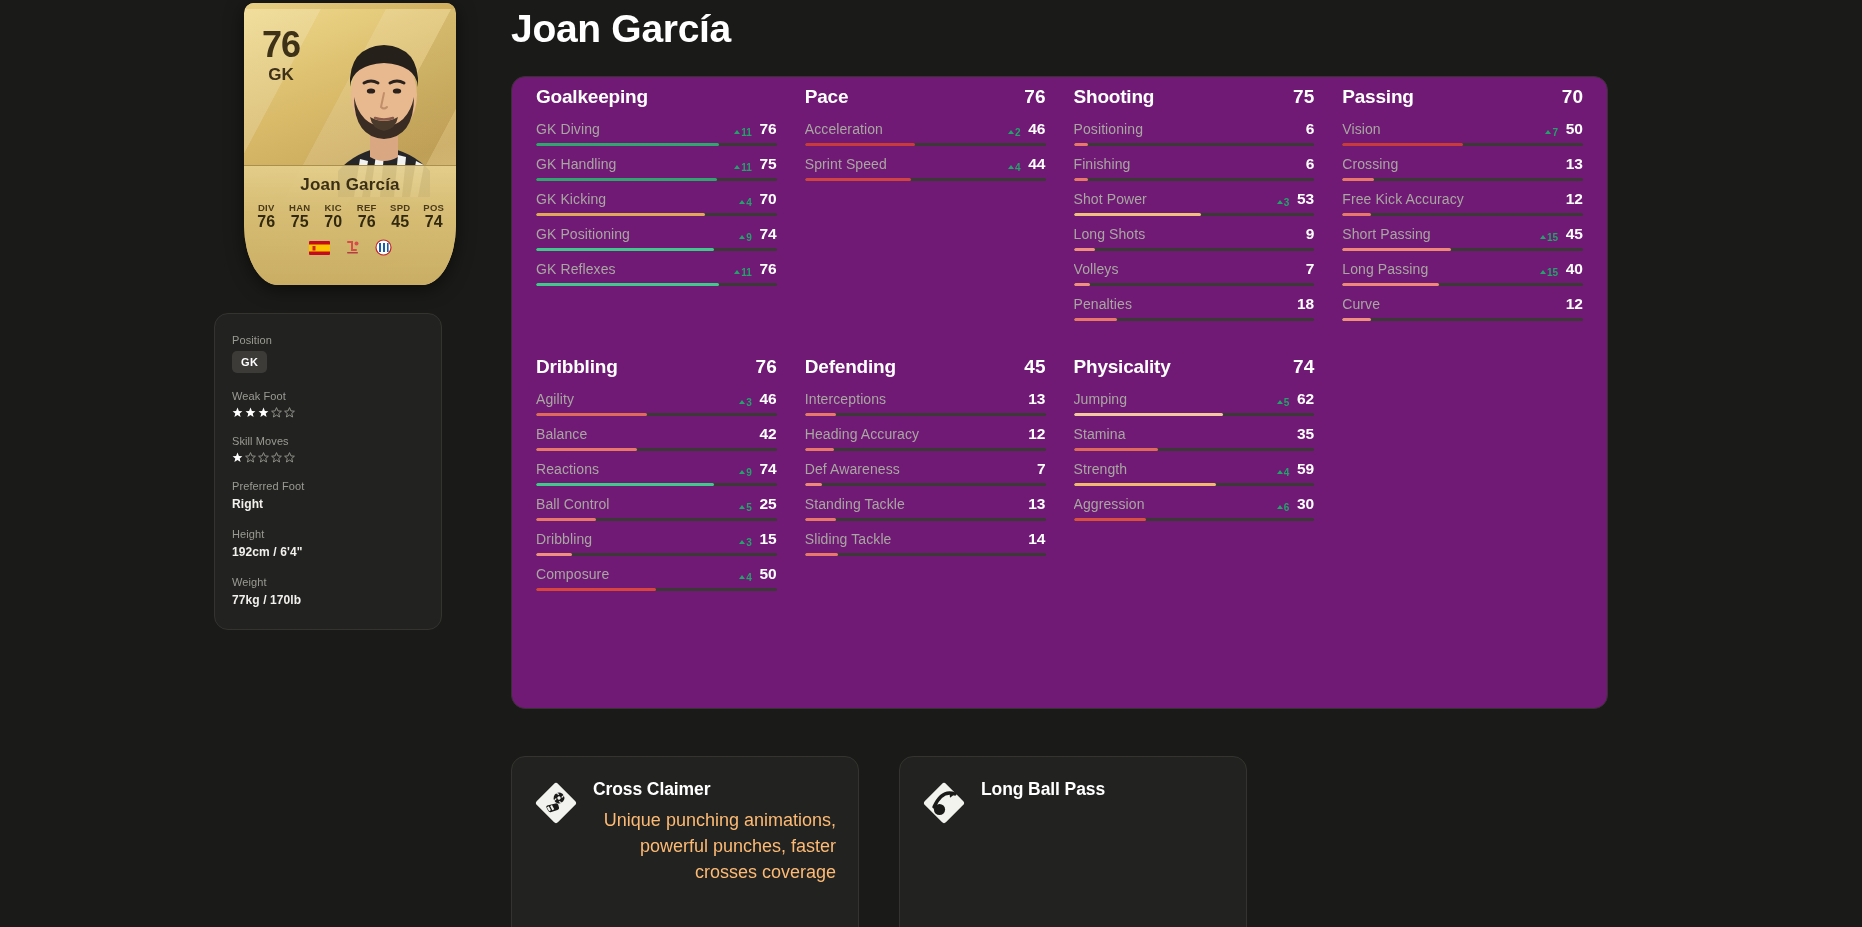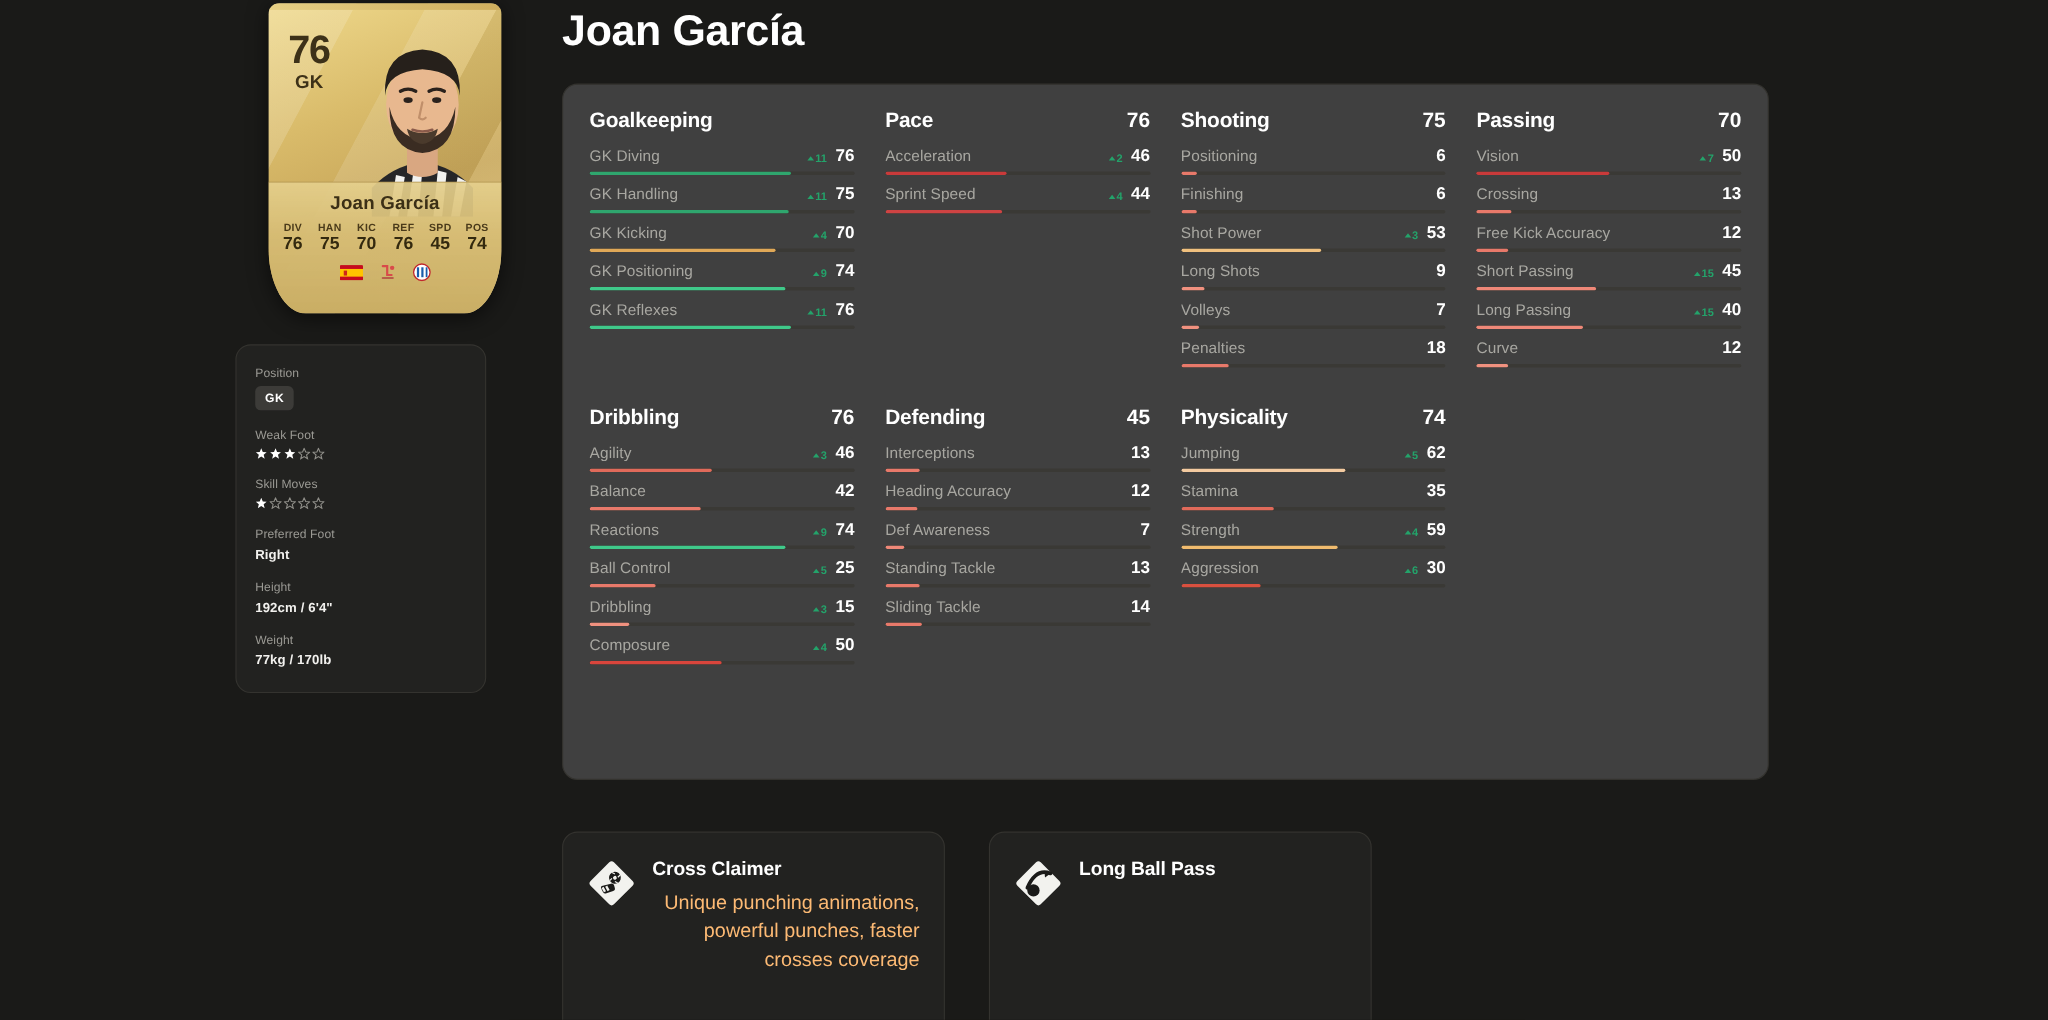--- a/index.html
+++ b/index.html
@@ -118,10 +118,10 @@
   .stats-panel {
     position: absolute; left: 511px; top: 76px;
     width: 1097px; height: 633px;
-    background: #404040;
+    background: #701a75;
     border: 1px solid #34332f;
     border-radius: 14px;
-    padding: 22px 24px 0 24px;
+    padding: 9px 24px 0 24px;
   }
   .stats-grid {
     display: grid;

